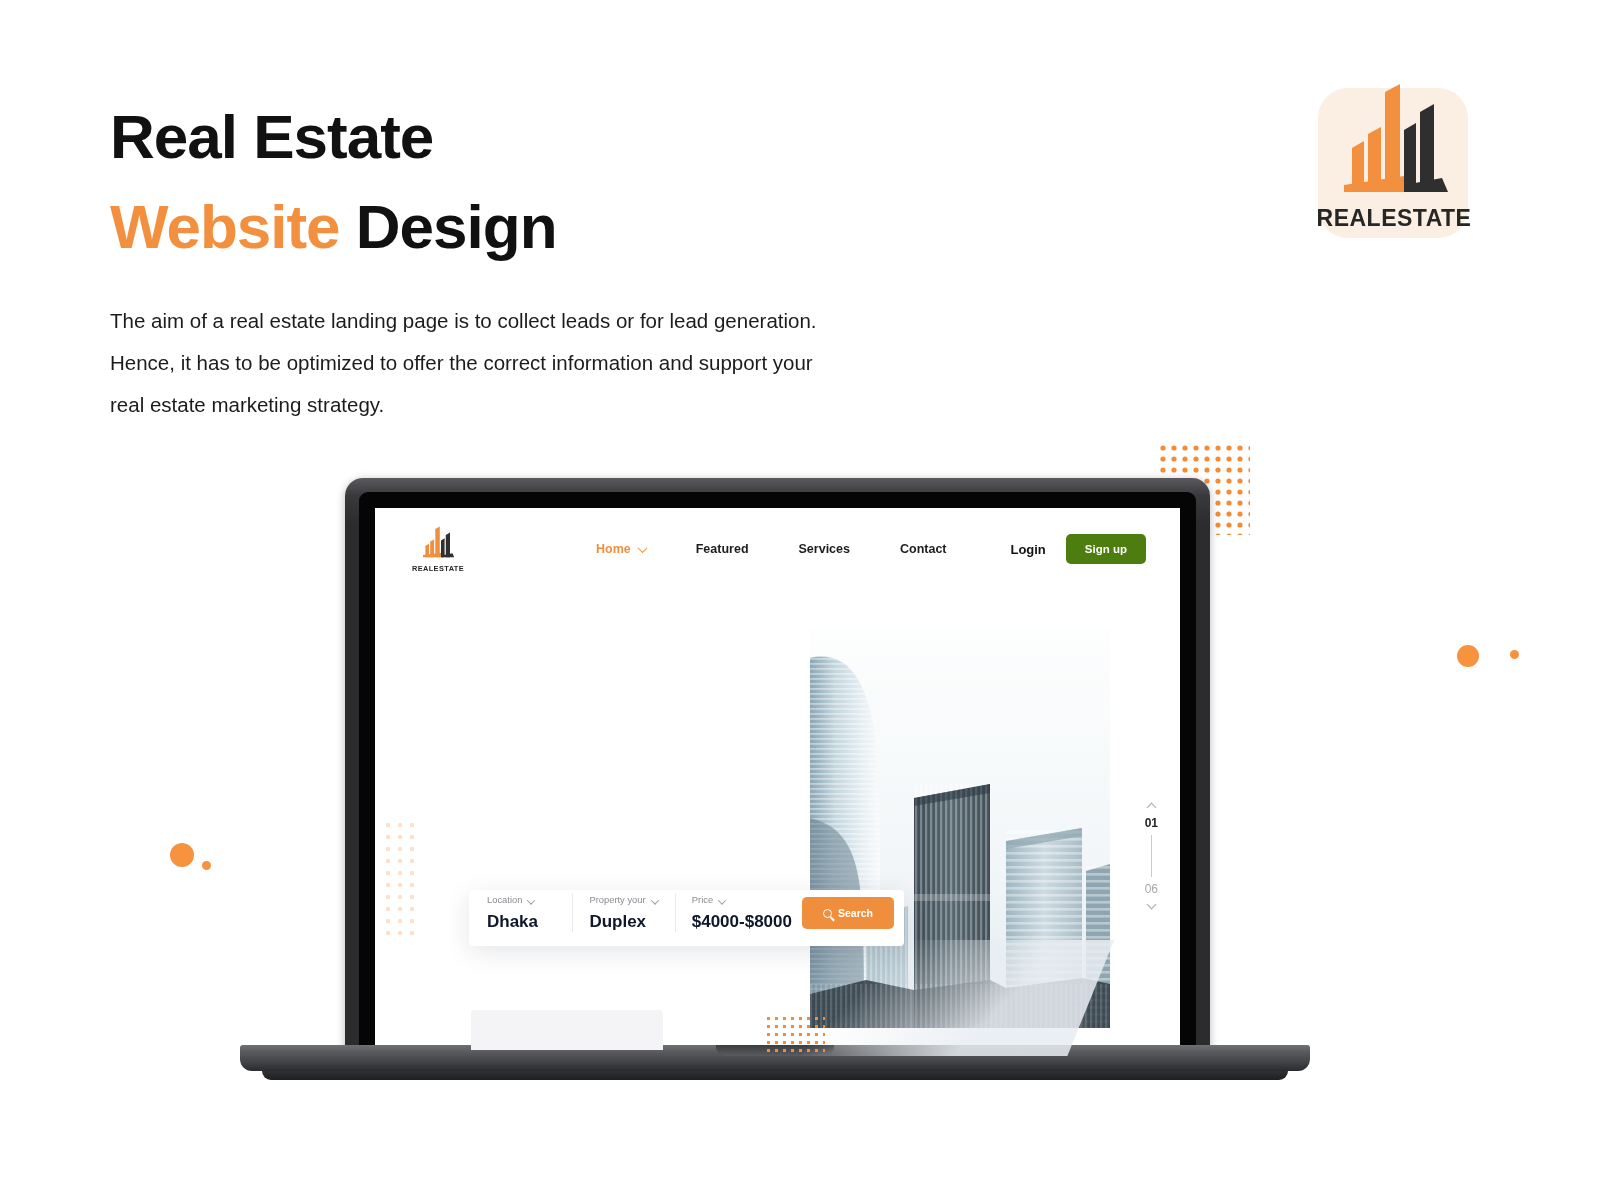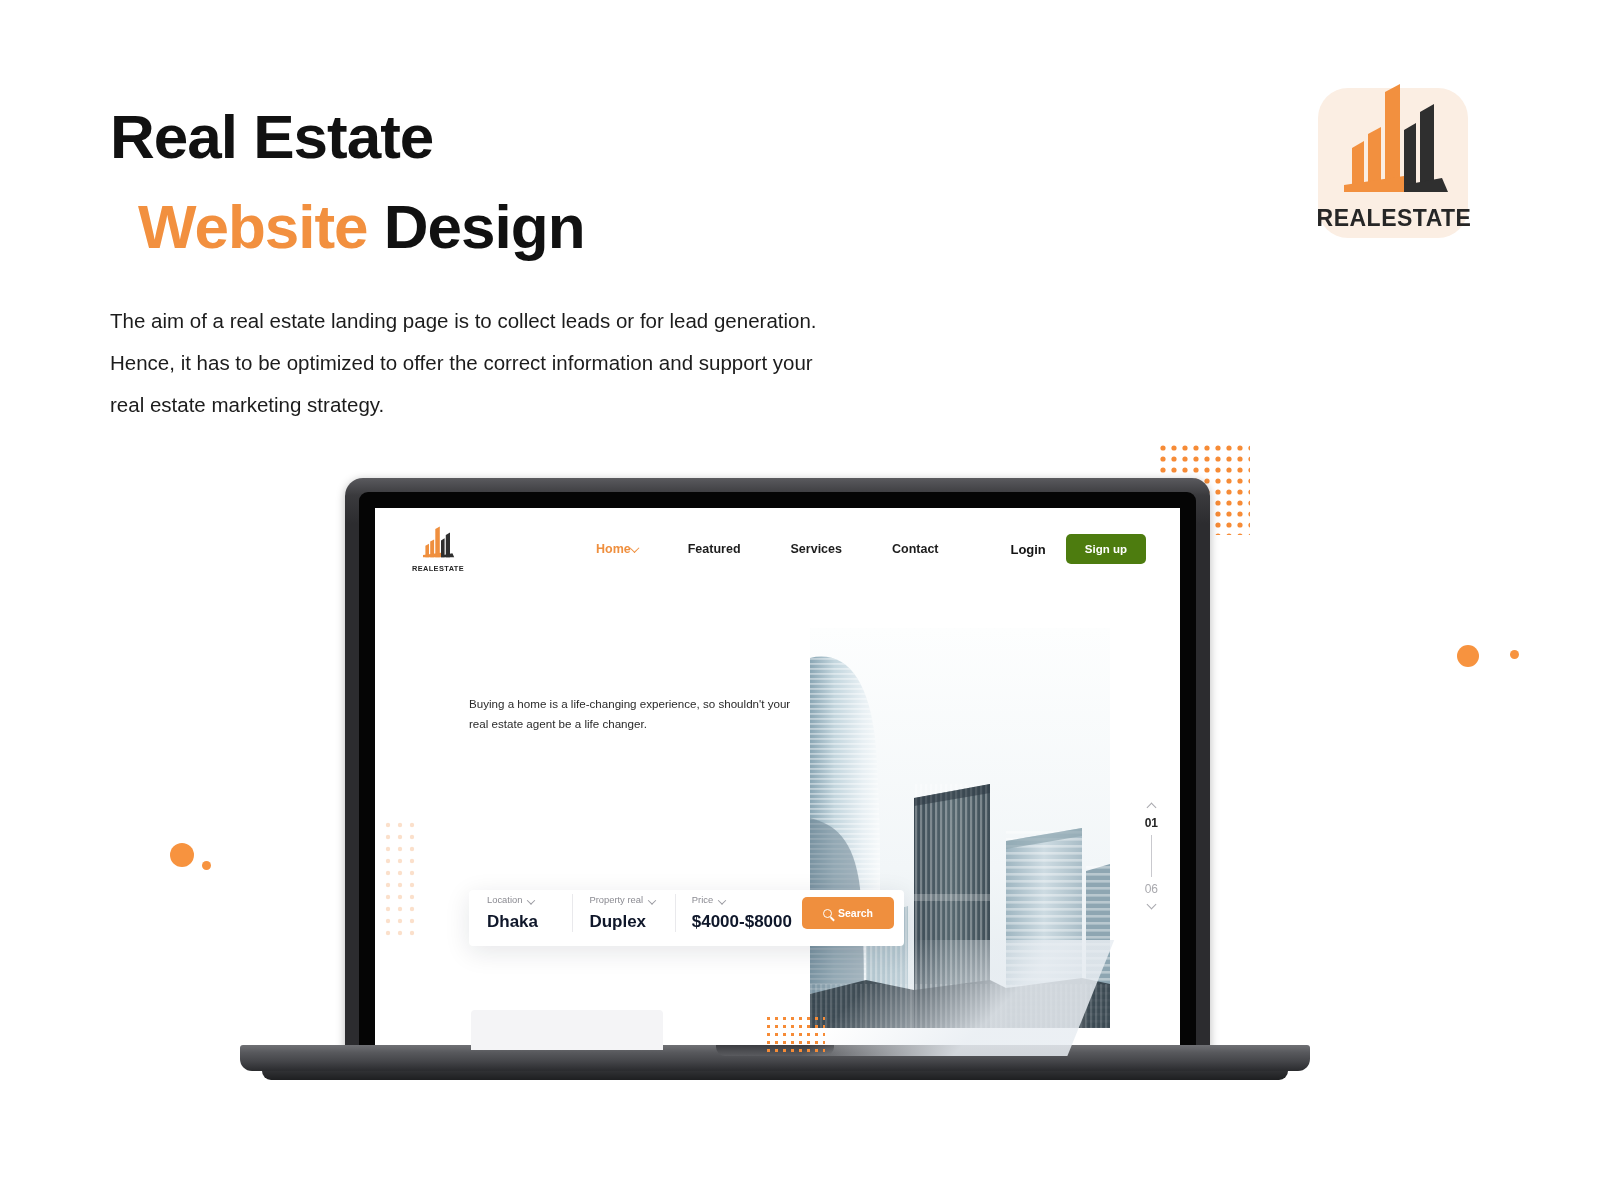--- a/index.html
+++ b/index.html
@@ -25,7 +25,7 @@
     color: #111111;
   }
   .title-line { display: block; white-space: nowrap; }
-  .accent-word { color: #f2903f; margin-left: 28px; }
+  .accent-word { color: #f2903f; }
 
   .page-description {
     position: absolute;

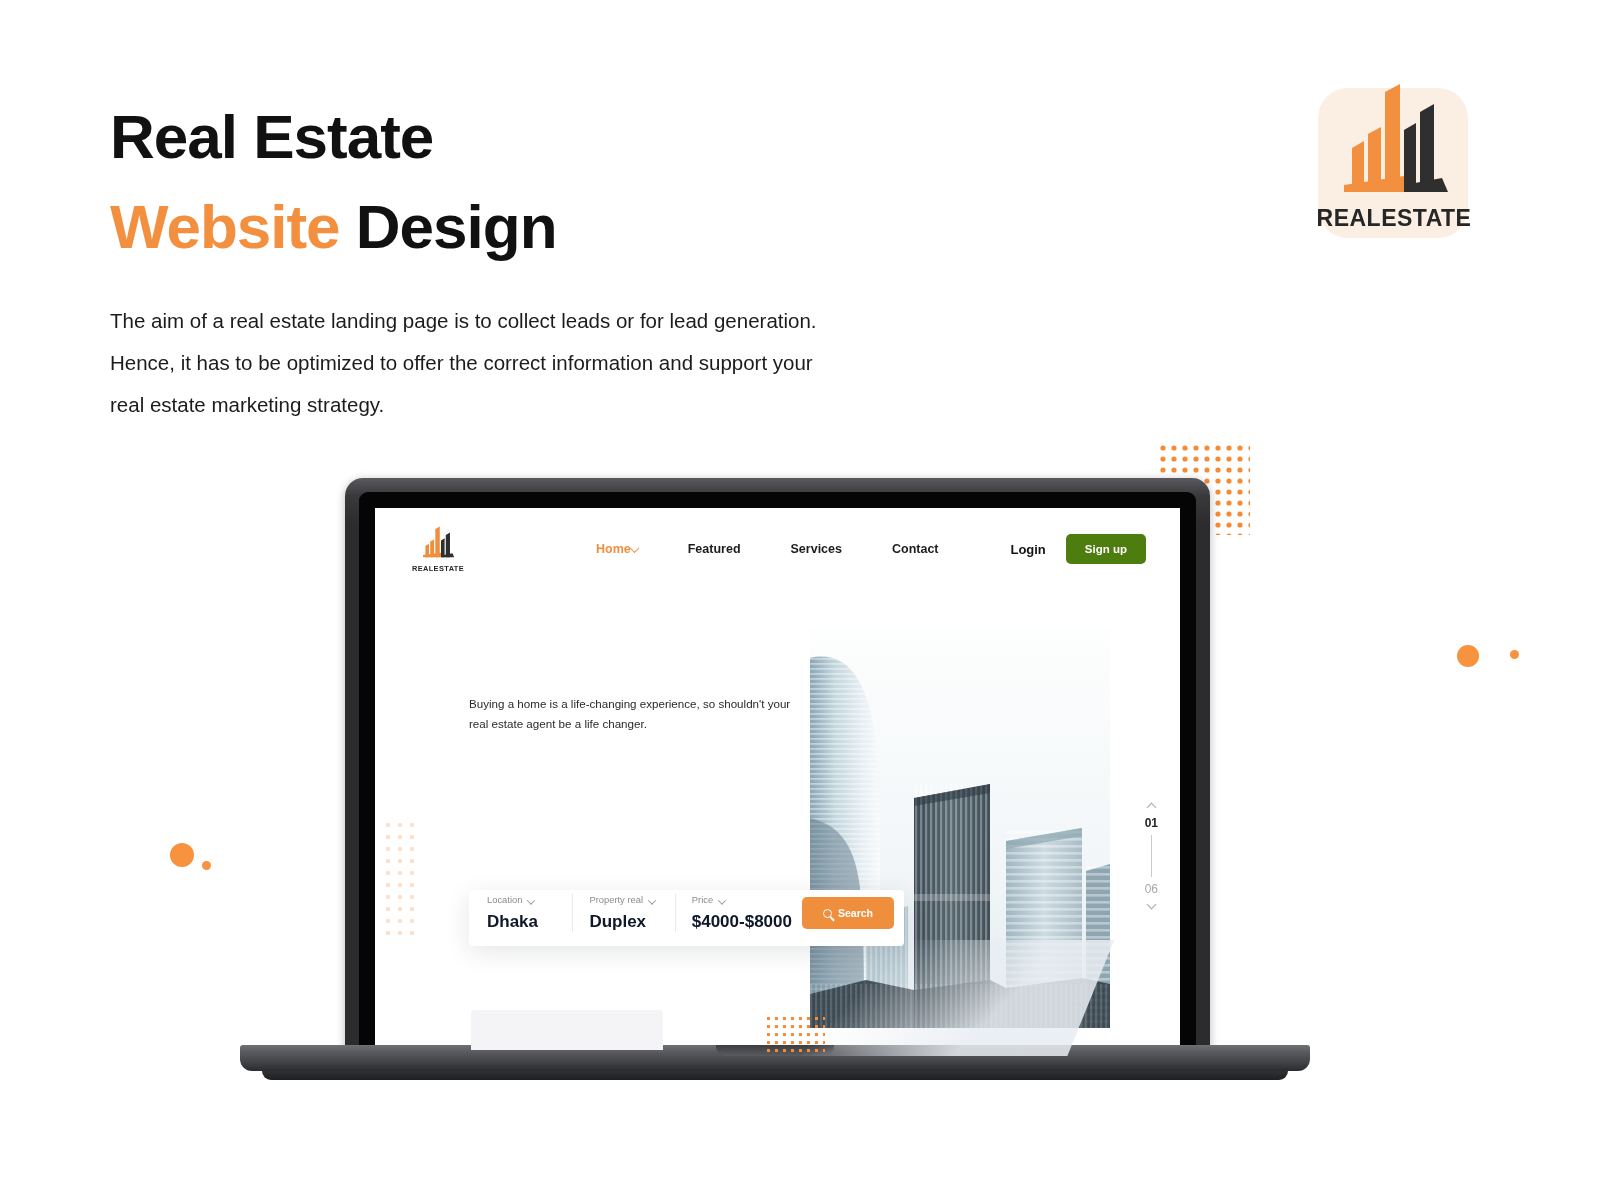--- a/index.html
+++ b/index.html
@@ -150,7 +150,7 @@
   .nav-links { display: flex; align-items: center; gap: 38px; margin-left: 115px; }
   .nav-link {
     font-size: 12.5px; font-weight: 600; color: #1d1d1d; cursor: pointer;
-    display: flex; align-items: center; gap: 0; white-space: nowrap; padding-left: 12px;
+    display: flex; align-items: center; gap: 8px; white-space: nowrap; padding-left: 12px;
   }
   .nav-link.is-active { color: #ef8f3e; }
   .chev-down {

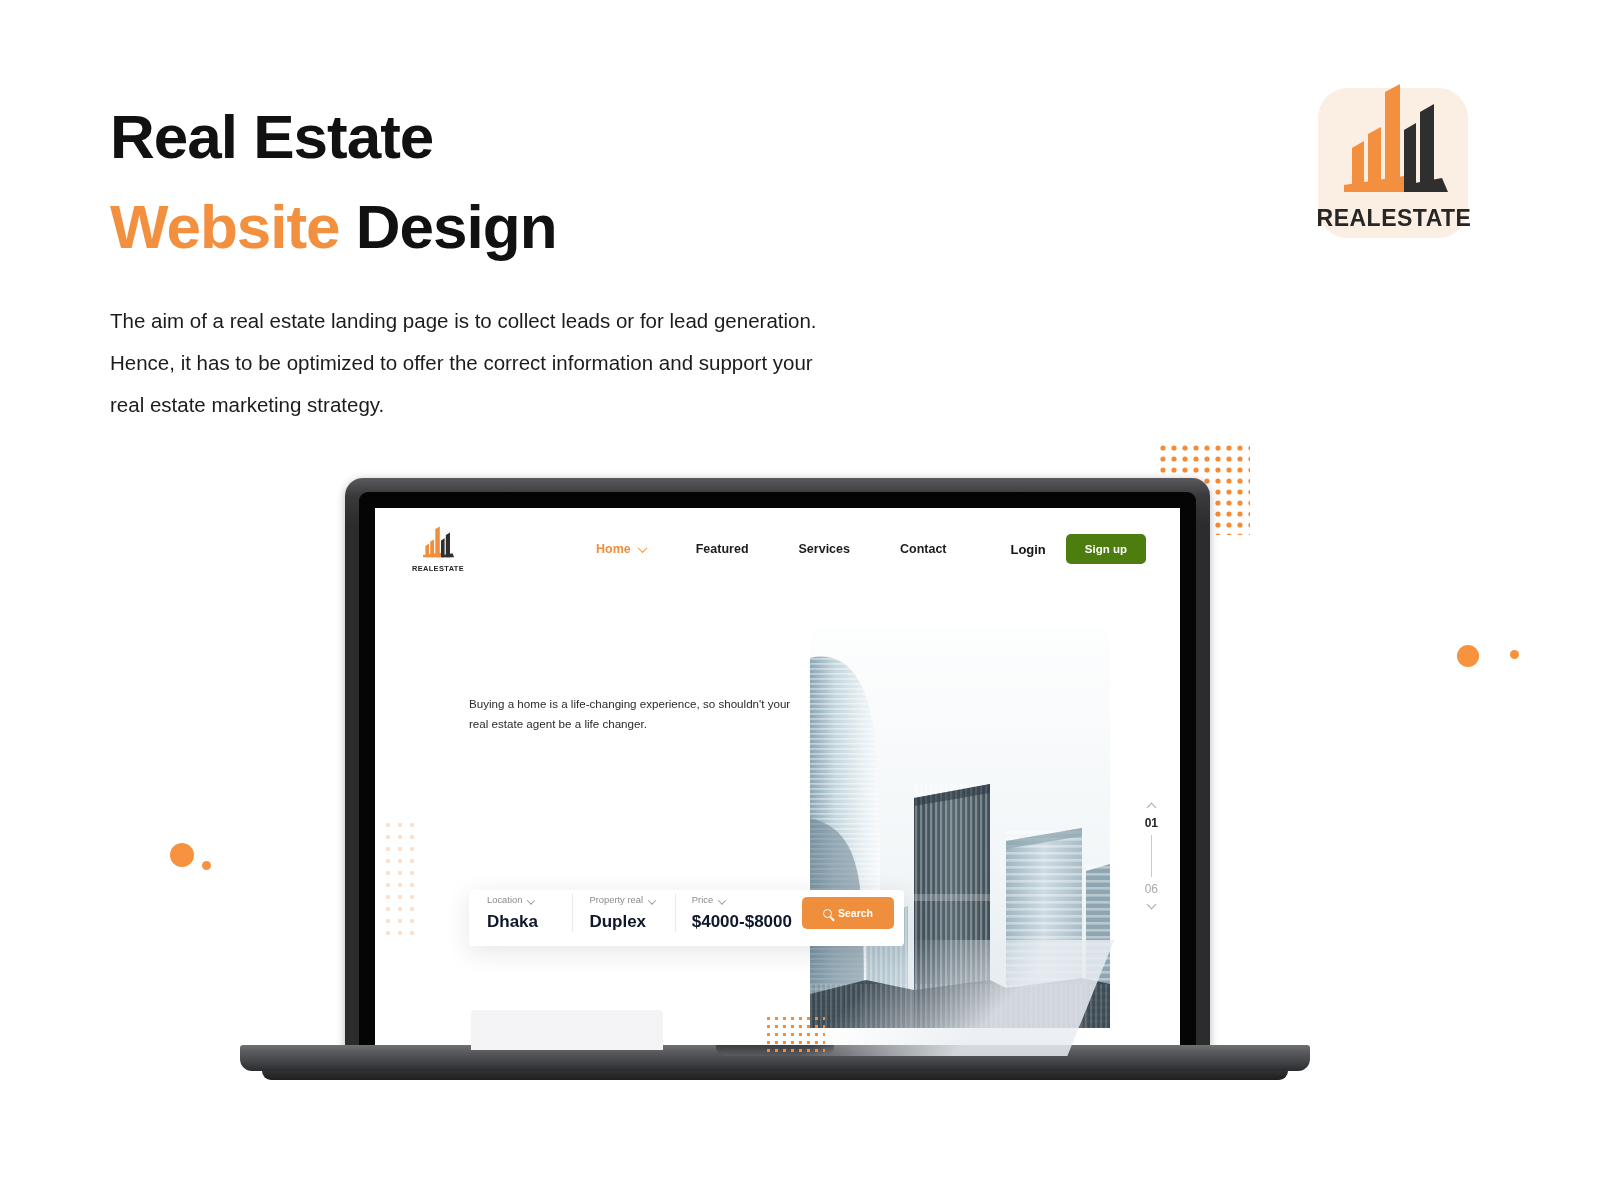--- a/index.html
+++ b/index.html
@@ -441,7 +441,6 @@
             </div>
 
             <div class="hero-copy">
-              <p class="hero-sub">Buying a home is a life-changing experience, so shouldn't your real estate agent be a life changer.</p>
             </div>
 
             <div class="hero-slider">

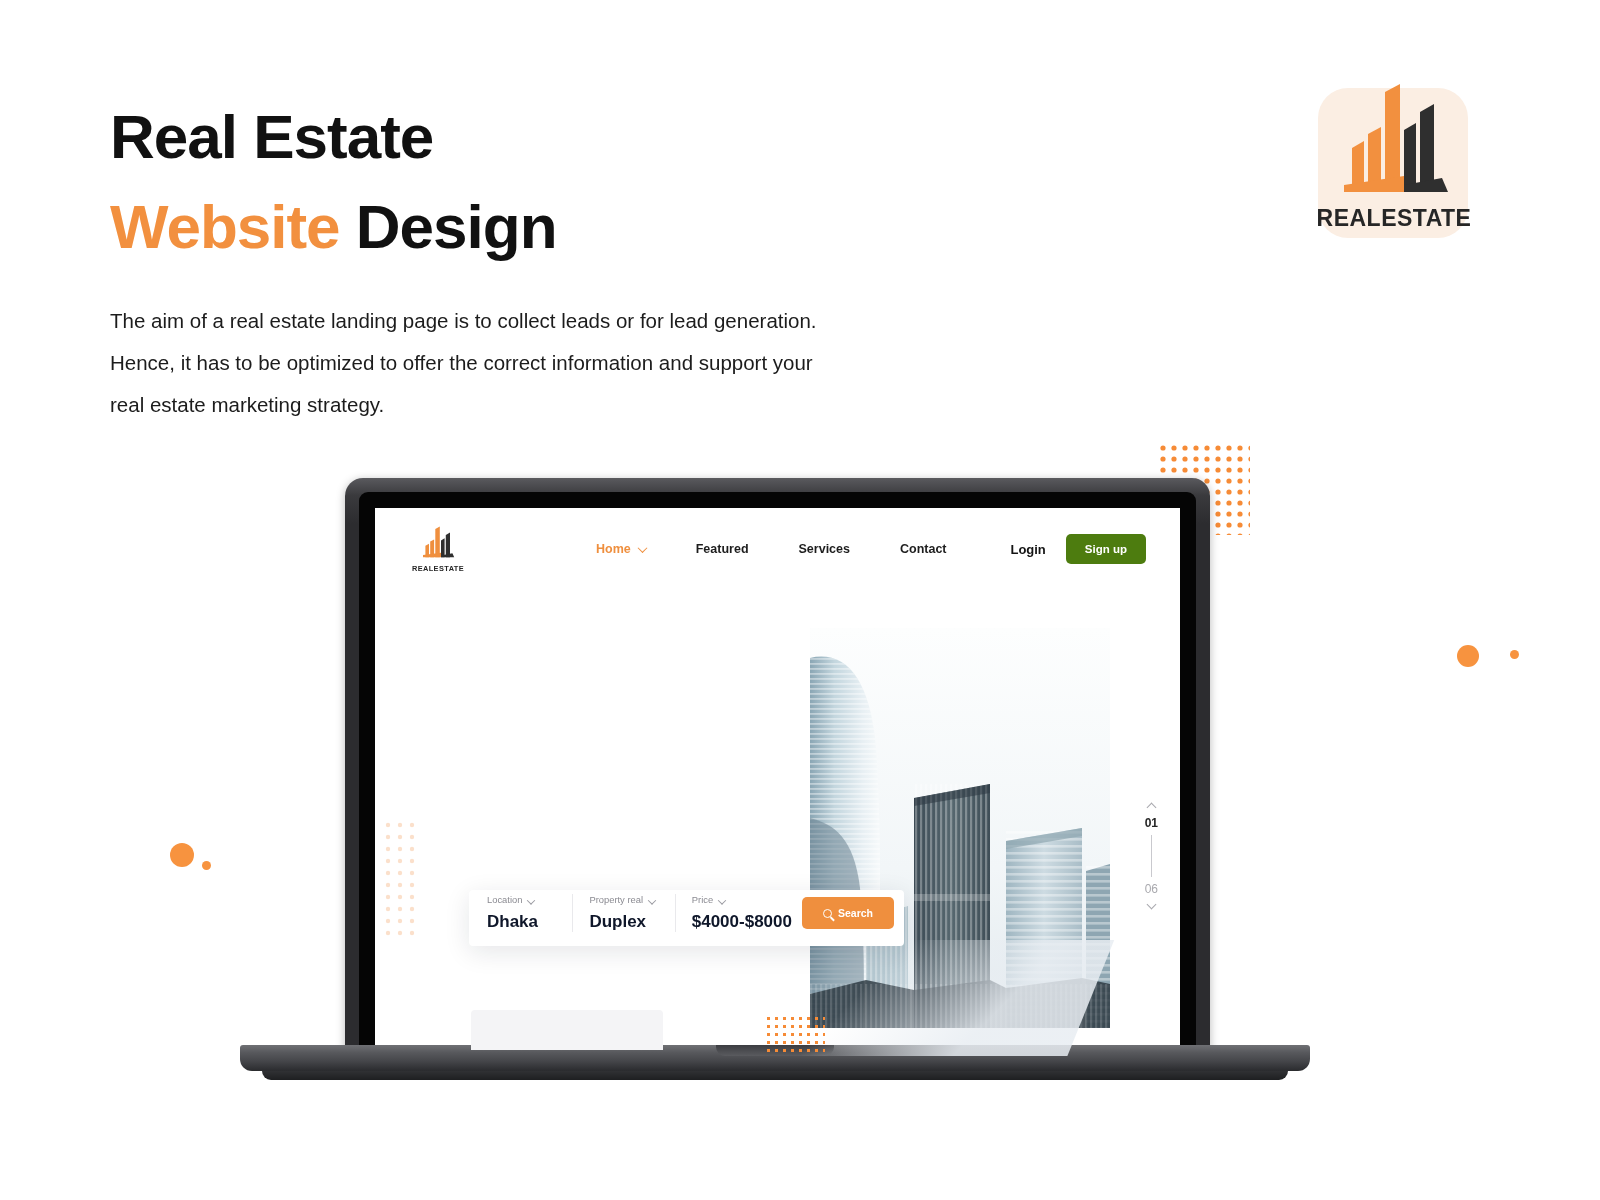--- a/index.html
+++ b/index.html
@@ -462,7 +462,7 @@
                 </div>
                 <div class="search-field">
                   <div class="field-label">
-                    <span>Property real</span>
+                    <span>Property your</span>
                     <i class="field-chev"></i>
                   </div>
                   <div class="field-value">Duplex</div>

